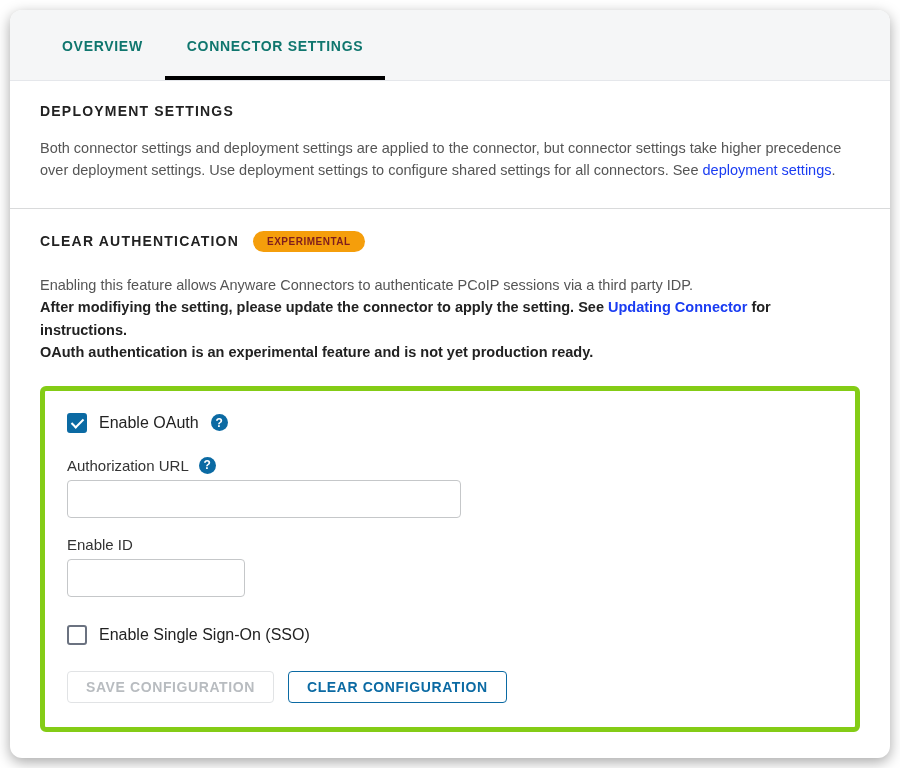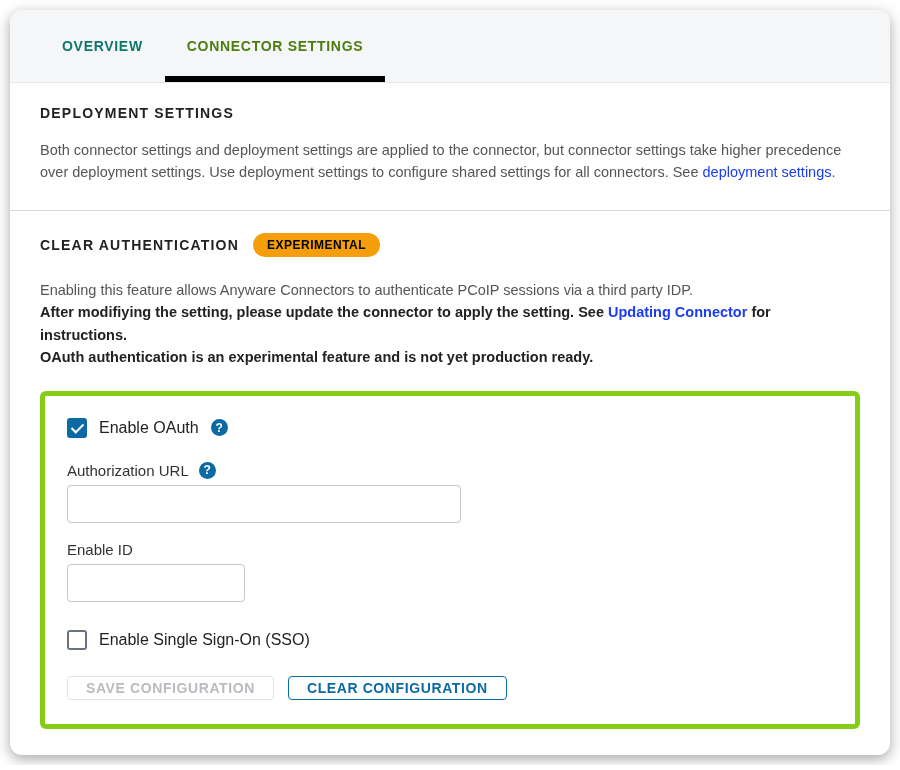--- a/index.html
+++ b/index.html
@@ -28,8 +28,8 @@
     position: relative;
   }
   .tab.active {
-    color: #4d7c0f;
-    border-bottom: 6px solid #000000;
+    color: #0f766e;
+    border-bottom: 4px solid #000000;
   }
   .section {
     padding: 22px 30px 26px;

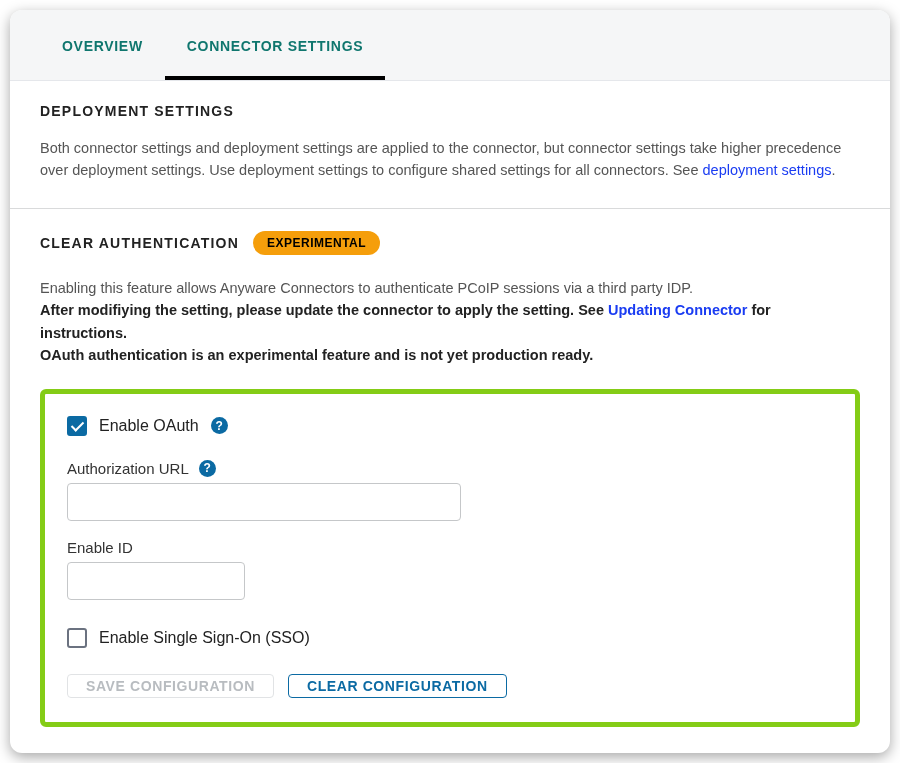--- a/index.html
+++ b/index.html
@@ -57,8 +57,8 @@
   .body-text strong { color: #222; font-weight: 700; }
   .badge {
     background: #f59e0b;
-    color: #000000;
-    font-size: 12px;
+    color: #7f1d1d;
+    font-size: 10px;
     font-weight: 600;
     letter-spacing: 0.5px;
     padding: 5px 14px;

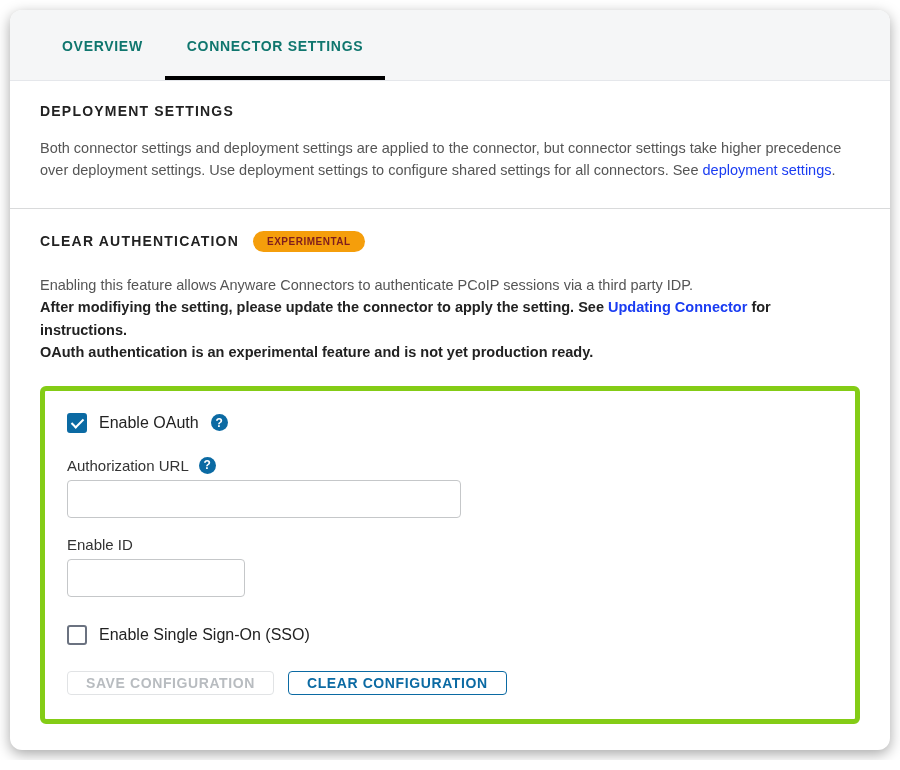--- a/index.html
+++ b/index.html
@@ -134,7 +134,7 @@
   .field.client-id input { width: 178px; }
   .btn-row { display: flex; gap: 14px; }
   .btn {
-    height: 24px;
+    height: 32px;
     padding: 0 18px;
     font-size: 14px;
     font-weight: 600;

